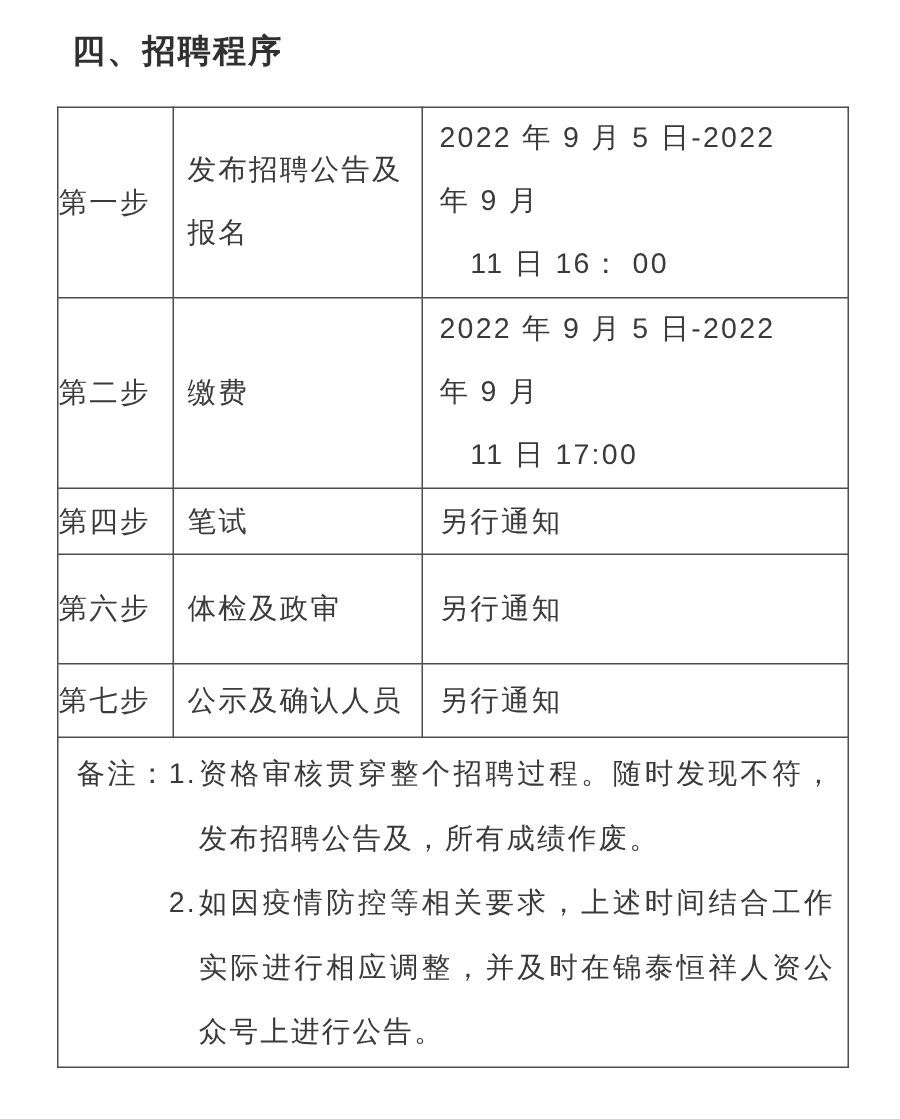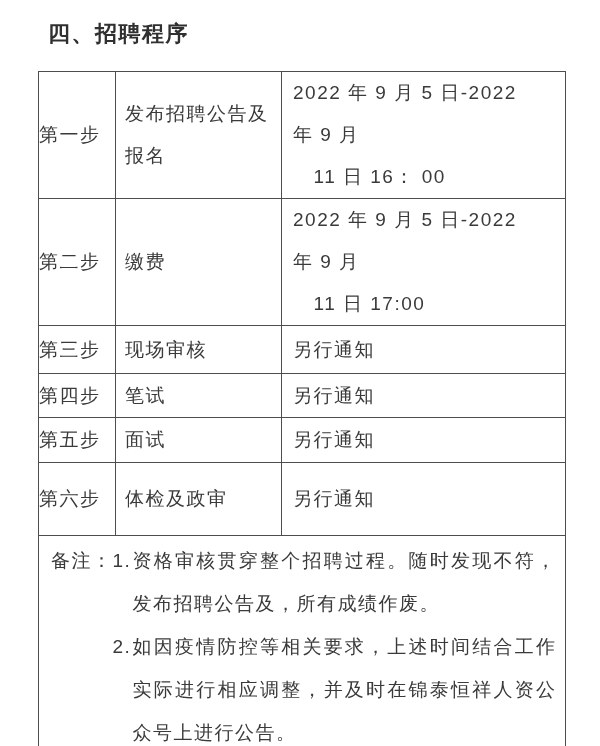--- a/index.html
+++ b/index.html
@@ -106,11 +106,6 @@
         <td class="c-time two-line time-date">2022 年 9 月 5 日-2022 年 9 月
 　11 日 17:00</td>
       </tr>
-      <tr class="r2">
-        <td class="c-step">第三步</td>
-        <td class="c-item">现场审核</td>
-        <td class="c-time">另行通知</td>
-      </tr>
       <tr class="r3">
         <td class="c-step">第四步</td>
         <td class="c-item">笔试</td>

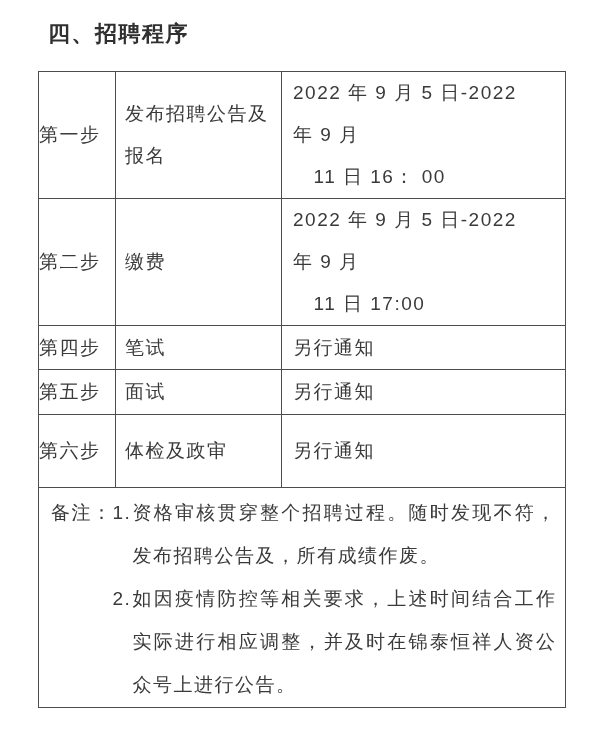--- a/index.html
+++ b/index.html
@@ -111,11 +111,6 @@
         <td class="c-item">笔试</td>
         <td class="c-time">另行通知</td>
       </tr>
-      <tr class="r4">
-        <td class="c-step">第五步</td>
-        <td class="c-item">面试</td>
-        <td class="c-time">另行通知</td>
-      </tr>
       <tr class="r5">
         <td class="c-step">第六步</td>
         <td class="c-item">体检及政审</td>

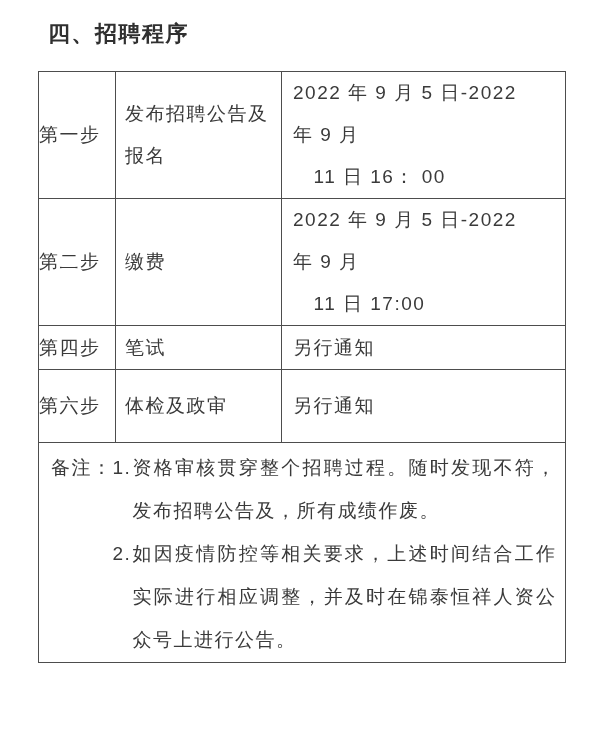--- a/index.html
+++ b/index.html
@@ -116,6 +116,11 @@
         <td class="c-item">体检及政审</td>
         <td class="c-time">另行通知</td>
       </tr>
+      <tr class="r6">
+        <td class="c-step">第七步</td>
+        <td class="c-item">公示及确认人员</td>
+        <td class="c-time">另行通知</td>
+      </tr>
       <tr class="r-notes">
         <td class="c-notes" colspan="3">
           <div class="notes-wrap">

